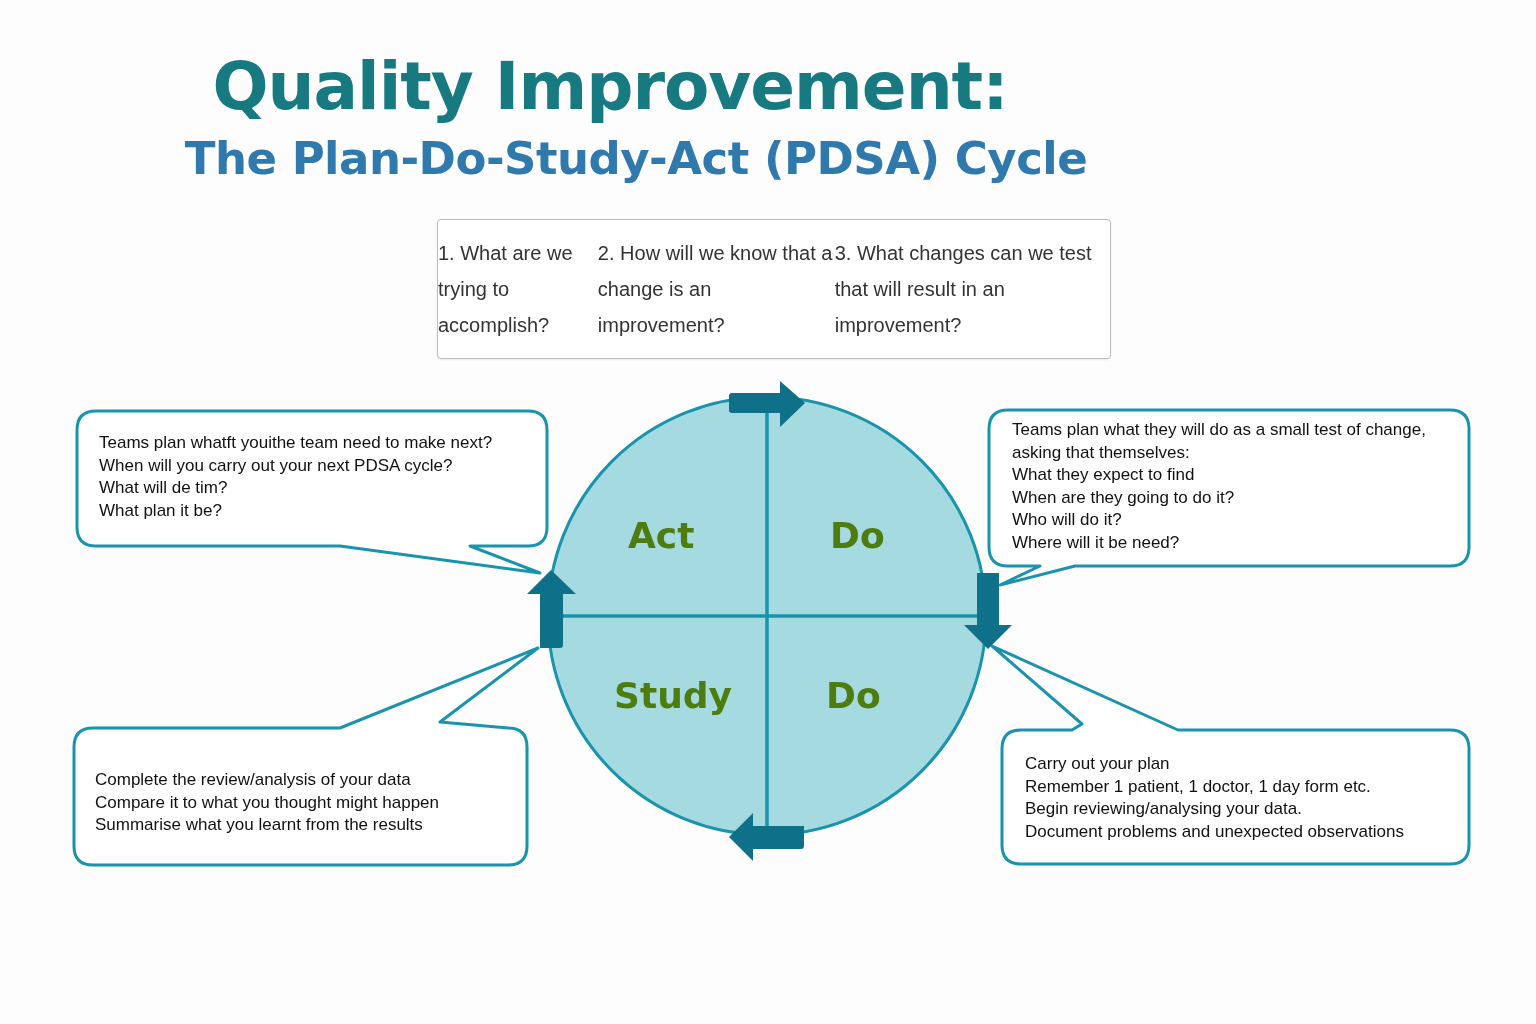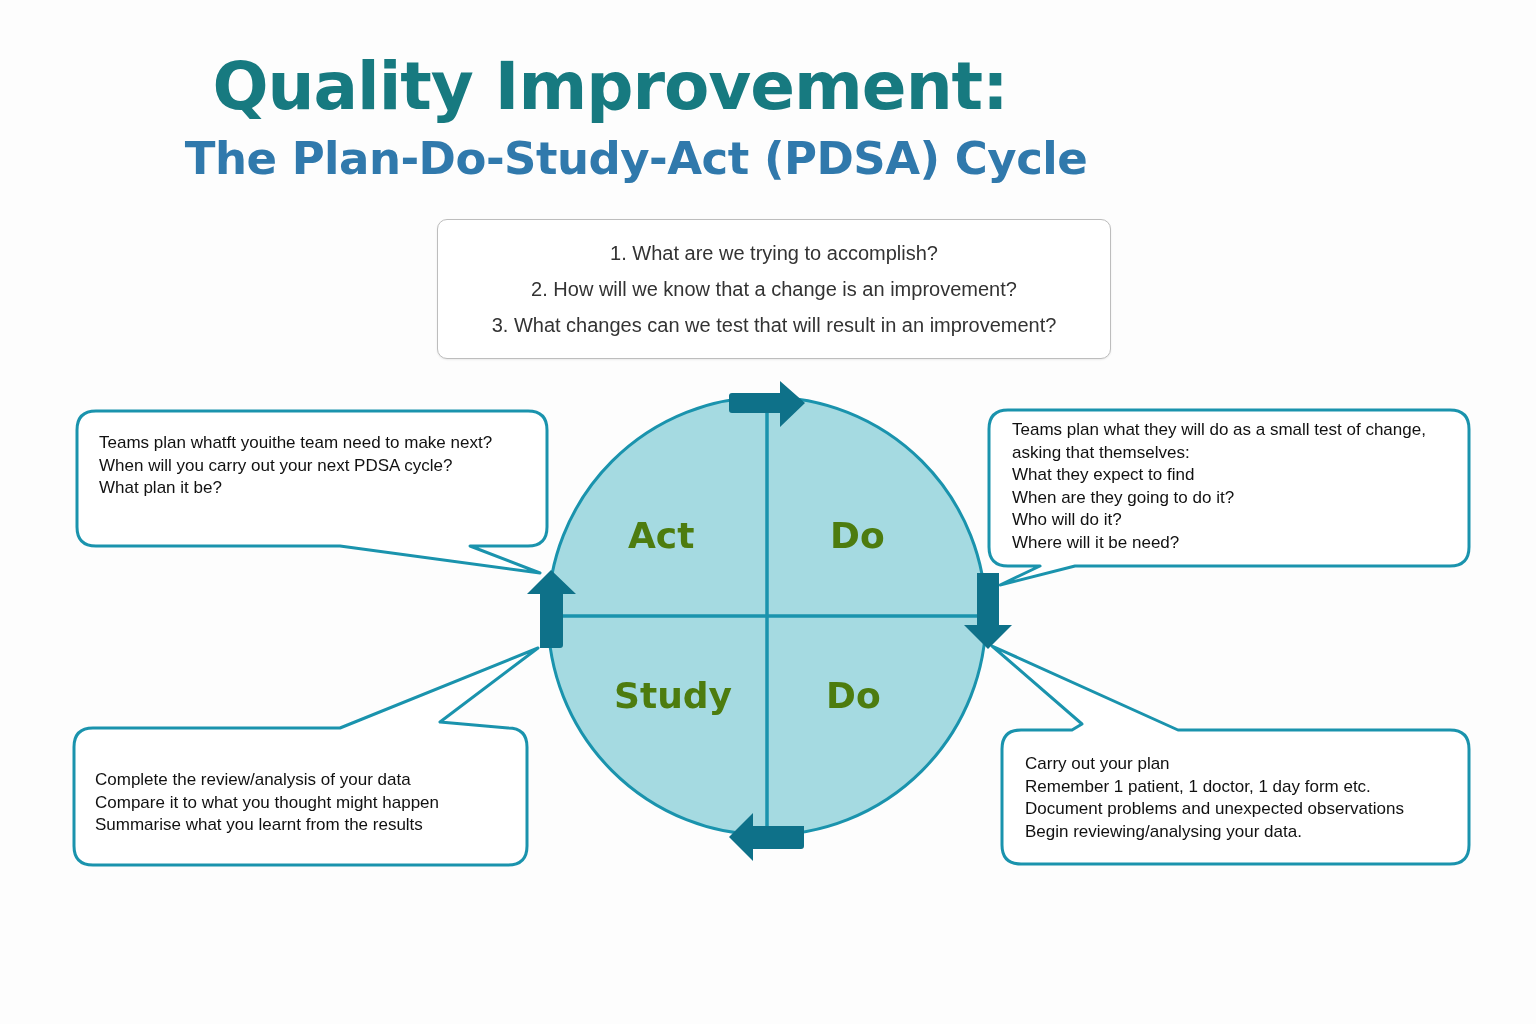--- a/index.html
+++ b/index.html
@@ -23,9 +23,9 @@
   }
   .questions {
     position: absolute; left: 437px; top: 219px; width: 672px; height: 138px;
-    border: 1.5px solid #bdbdbd; border-radius: 10px; background: #fff;
+    border: 1.5px solid #bdbdbd; border-radius: 4px; background: #fff;
     box-shadow: 0 1px 2px rgba(0,0,0,0.08);
-    display: flex; flex-direction: column; align-items: center; justify-content: center;
+    display: flex; flex-direction: row; align-items: center; justify-content: center;
   }
   .questions div {
     font-size: 20px; color: #333; line-height: 36px;

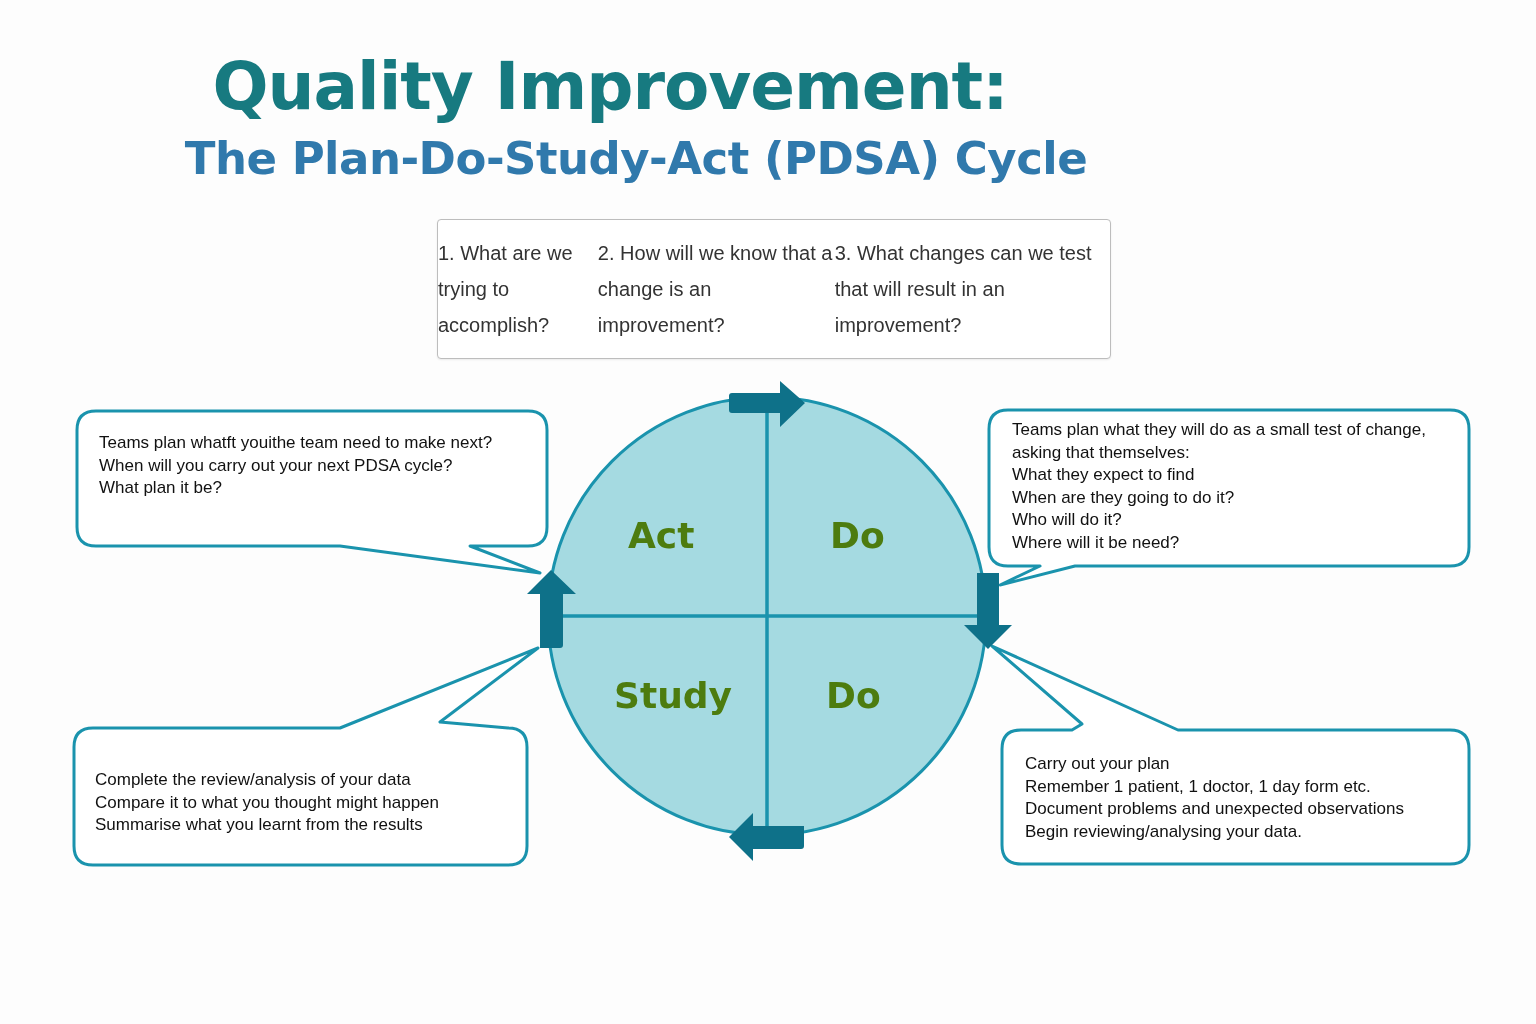--- a/index.html
+++ b/index.html
@@ -90,6 +90,7 @@
 <div class="callout-text" style="left:99px; top:432px;">
   <div>Teams plan whatft youithe team need to make next?</div>
   <div>When will you carry out your next PDSA cycle?</div>
+  <div>What will de tim?</div>
   <div>What plan it be?</div>
 </div>
 

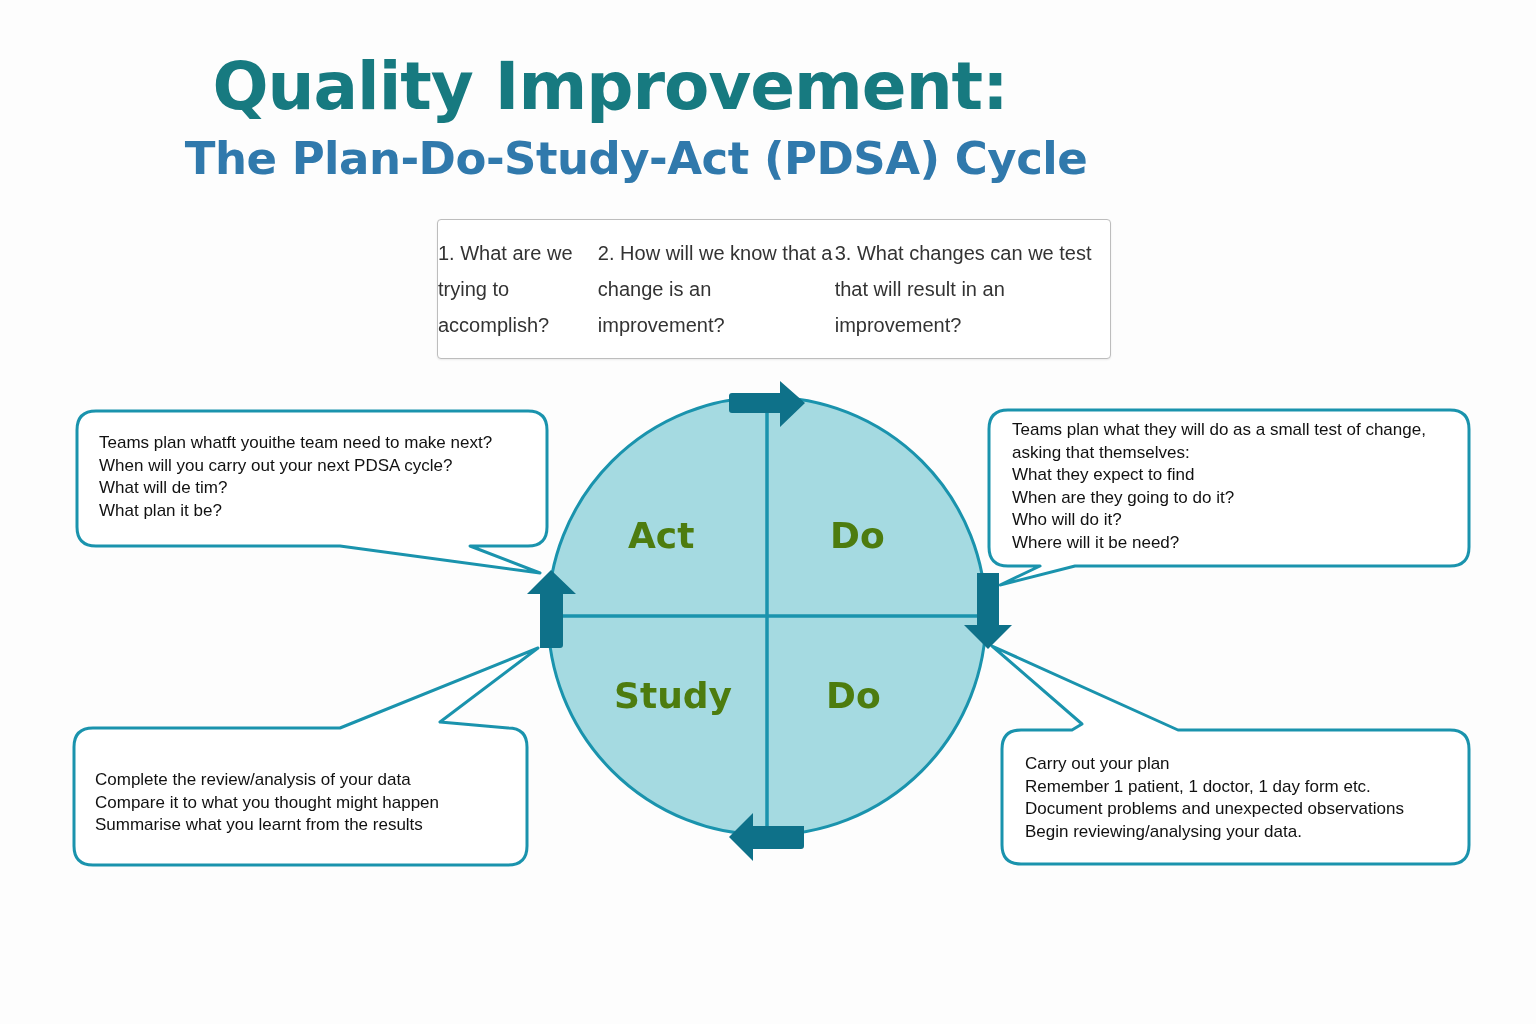--- a/index.html
+++ b/index.html
@@ -112,8 +112,8 @@
 <div class="callout-text" style="left:1025px; top:753px;">
   <div>Carry out your plan</div>
   <div>Remember 1 patient, 1 doctor, 1 day form etc.</div>
+  <div>Begin reviewing/analysing your data.</div>
   <div>Document problems and unexpected observations</div>
-  <div>Begin reviewing/analysing your data.</div>
 </div>
 
 </body></html>

